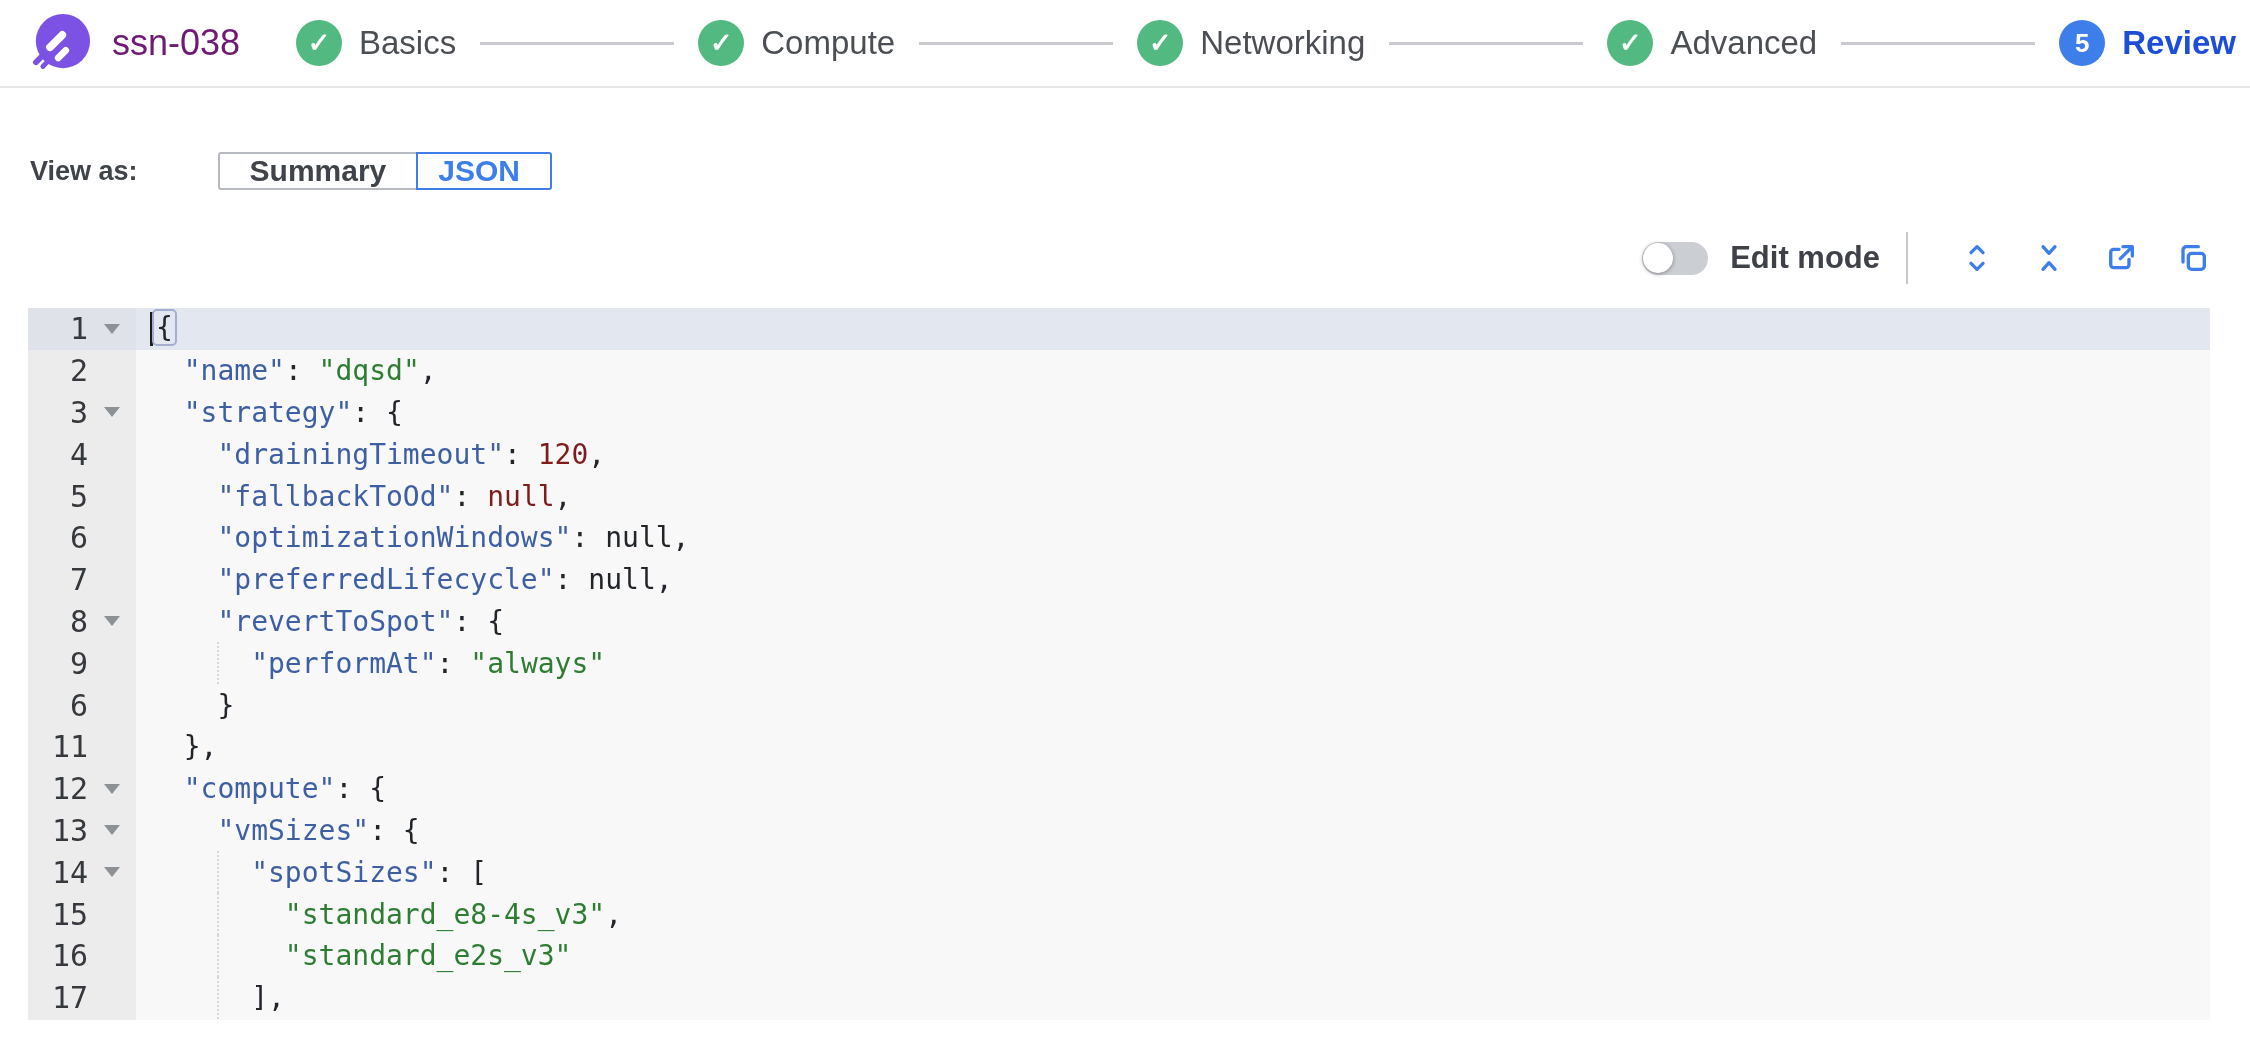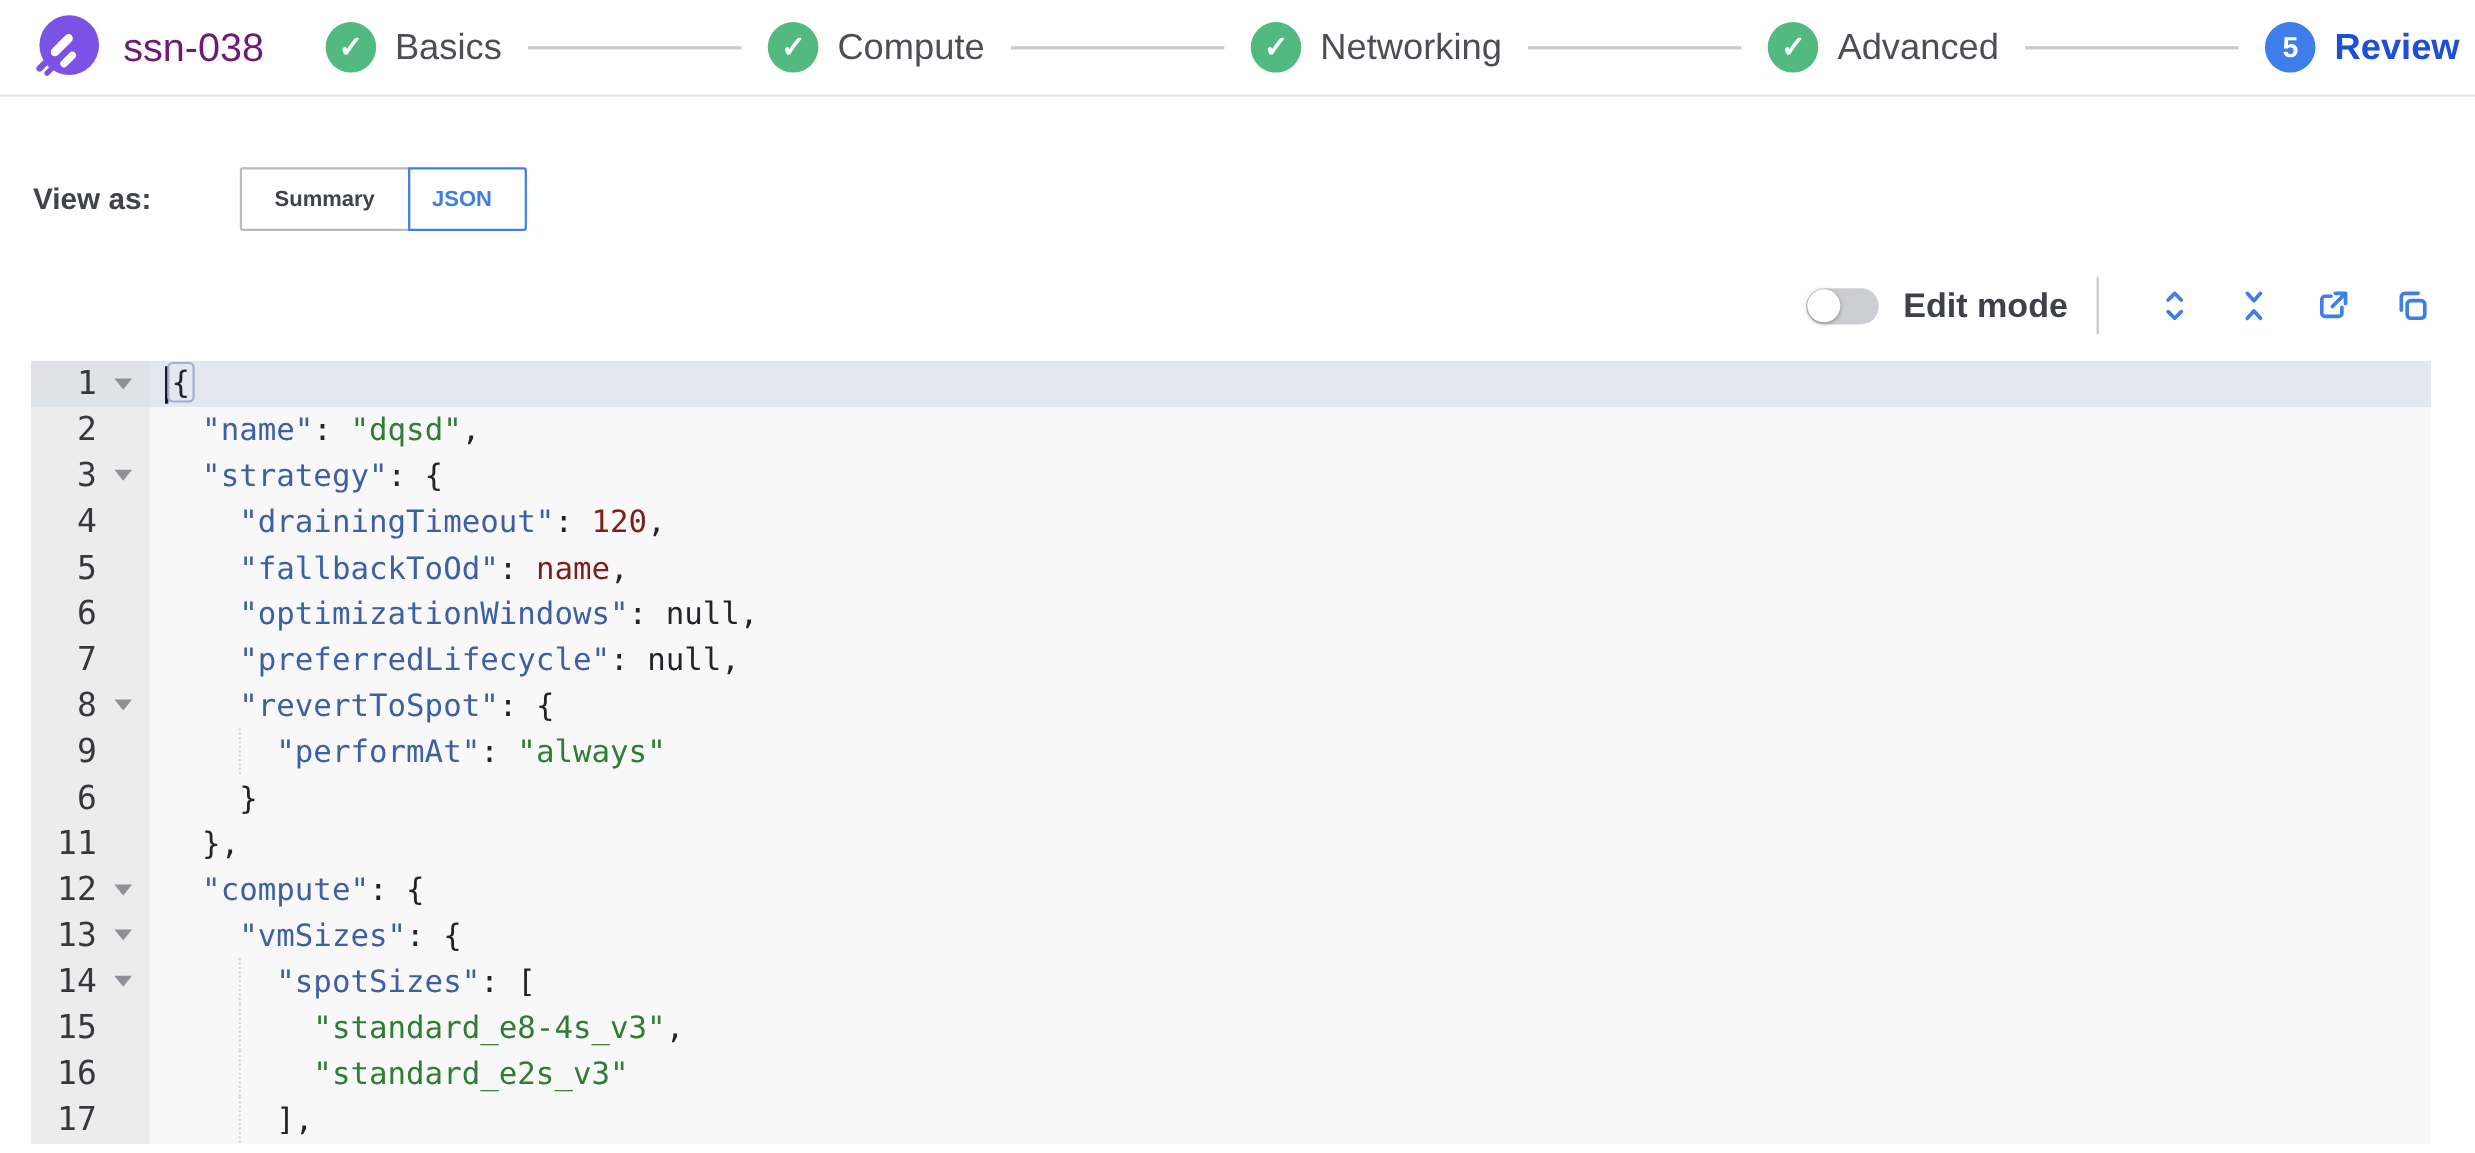--- a/index.html
+++ b/index.html
@@ -29,8 +29,8 @@
   .viewas-row { display:flex; align-items:center; margin:64px 0 0 30px;gap:36px; }
   .viewas-label { font-size:27px; font-weight:bold; color:#3f434a; }
   .seg { display:flex; margin-left:44px; }
-  .seg-btn { height:58px; padding:0 30px; display:flex; align-items:center; justify-content:center;
-             font-size:20px; font-weight:bold; background:#fff; cursor:pointer; }
+  .seg-btn { height:38px; padding:0 30px; display:flex; align-items:center; justify-content:center;
+             font-size:30px; font-weight:bold; background:#fff; cursor:pointer; }
   .seg-btn.plain { border:2px solid #b7babf; color:#3f434a; border-radius:3px 0 0 3px; }
   .seg-btn.selected { border:2px solid #3d7eea; color:#3d7eea; border-radius:0 3px 3px 0;
                       margin-left:-2px; position:relative; z-index:1;padding-left:20px; }

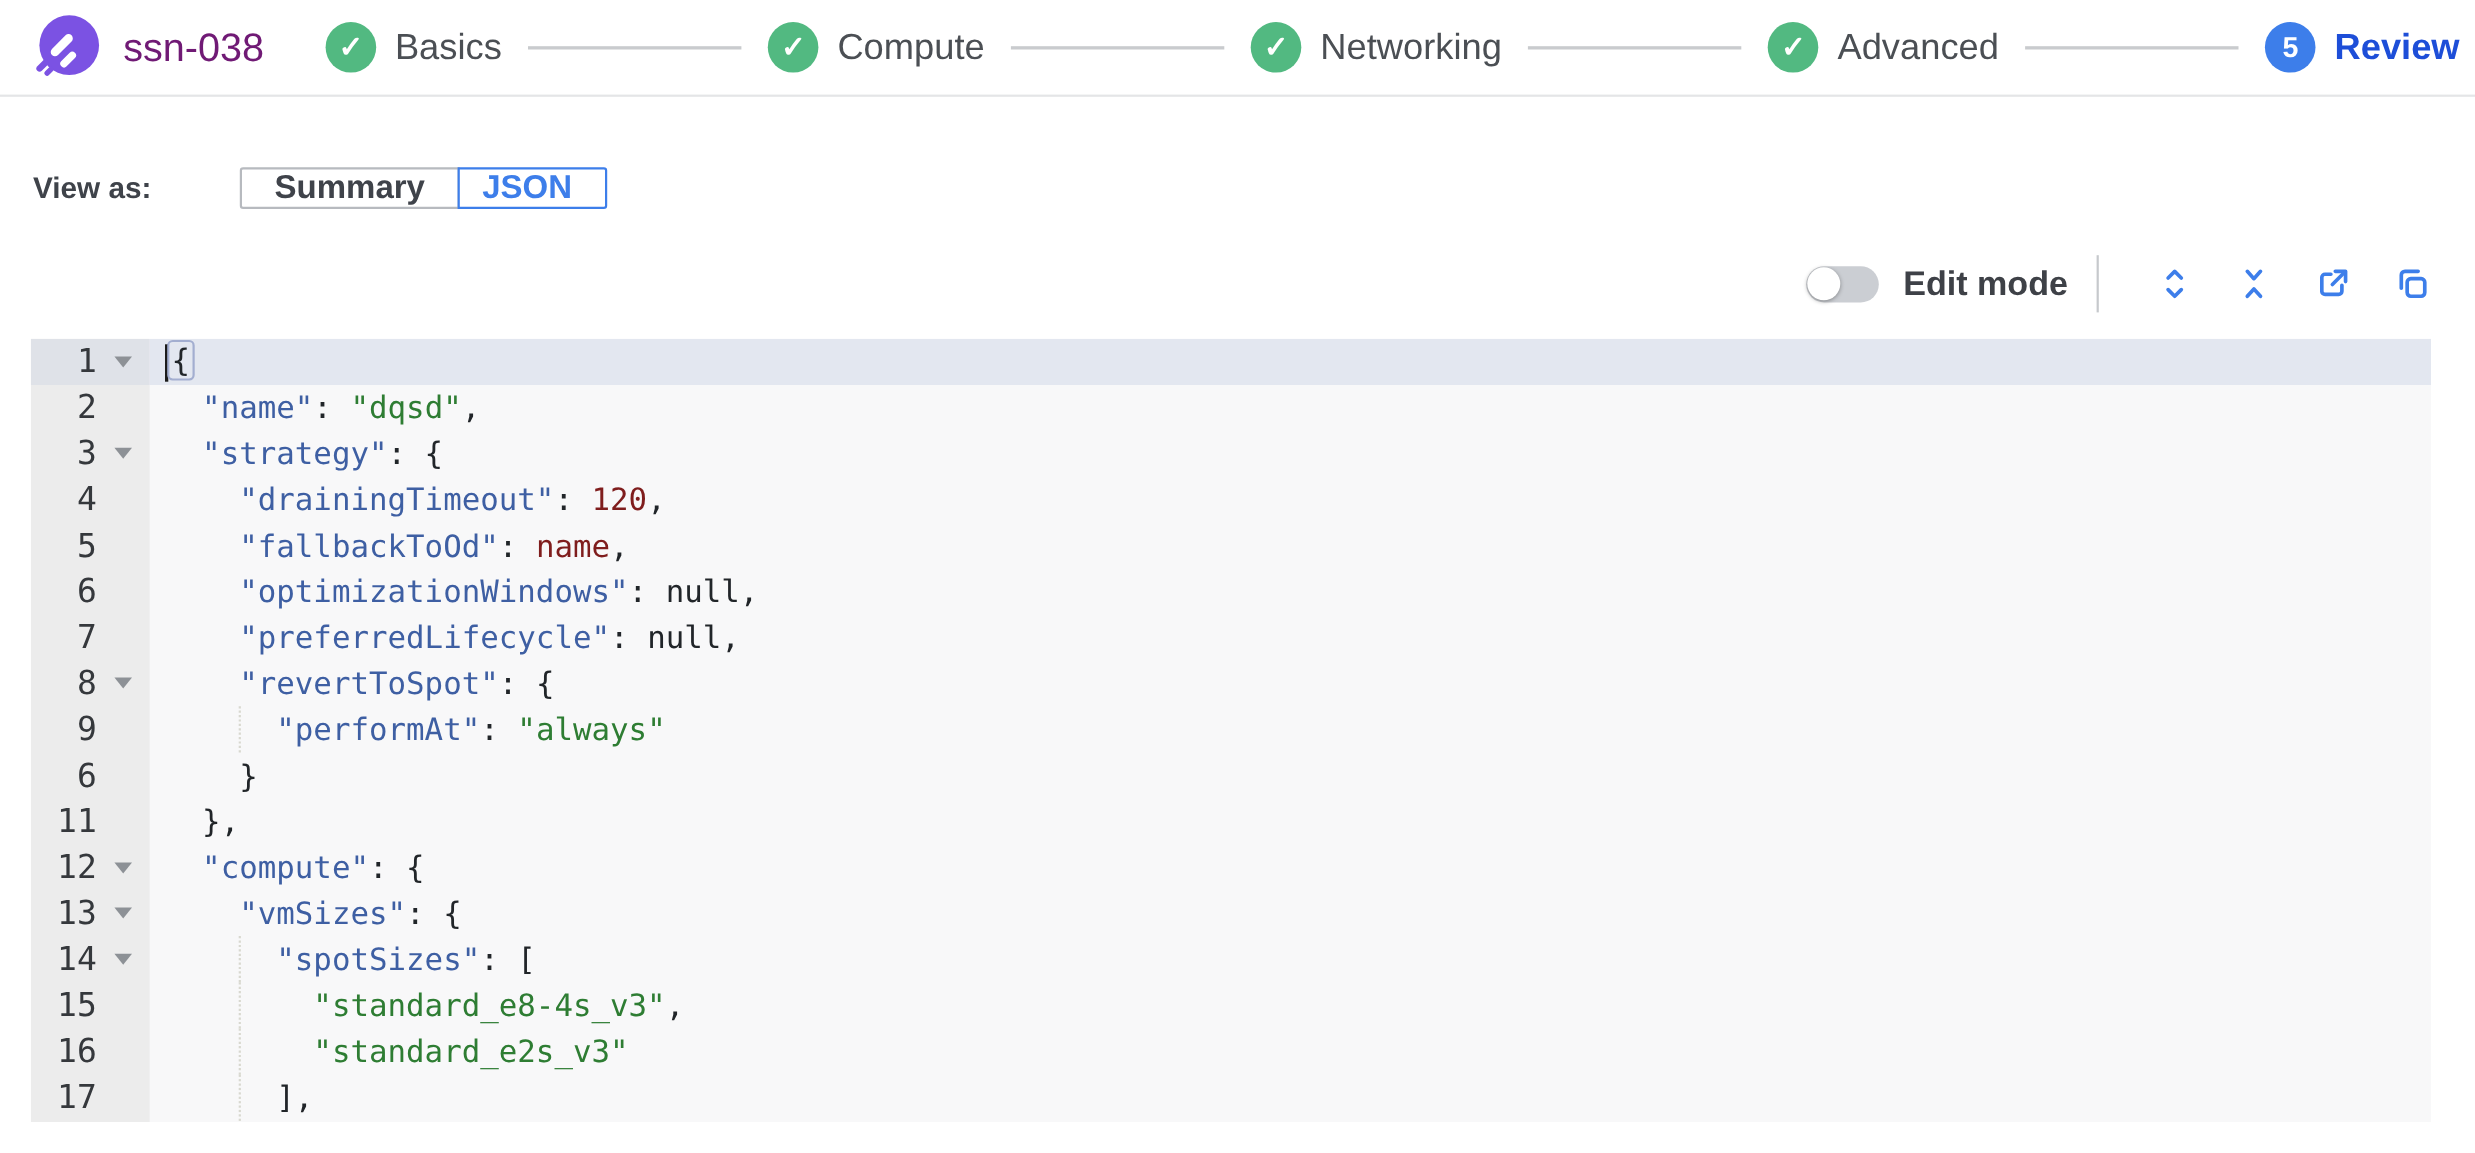--- a/index.html
+++ b/index.html
@@ -265,7 +265,7 @@
         <div class="cline"><span>  <span class="tk-key">"name"</span><span class="tk-pln">: </span><span class="tk-str">"dqsd"</span><span class="tk-pln">,</span></span></div>
         <div class="cline"><span>  <span class="tk-key">"strategy"</span><span class="tk-pln">: {</span></span></div>
         <div class="cline"><span>    <span class="tk-key">"drainingTimeout"</span><span class="tk-pln">: </span><span class="tk-num">120</span><span class="tk-pln">,</span></span></div>
-        <div class="cline"><span>    <span class="tk-key">"fallbackToOd"</span><span class="tk-pln">: </span><span class="tk-num">name</span><span class="tk-pln">,</span></span></div>
+        <div class="cline"><span>    <span class="tk-key">"fallbackToOd"</span><span class="tk-pln">: </span><span class="tk-num">null</span><span class="tk-pln">,</span></span></div>
         <div class="cline"><span>    <span class="tk-key">"optimizationWindows"</span><span class="tk-pln">: </span><span class="tk-pln">null,</span></span></div>
         <div class="cline"><span>    <span class="tk-key">"preferredLifecycle"</span><span class="tk-pln">: </span><span class="tk-pln">null,</span></span></div>
         <div class="cline"><span>    <span class="tk-key">"revertToSpot"</span><span class="tk-pln">: {</span></span></div>

